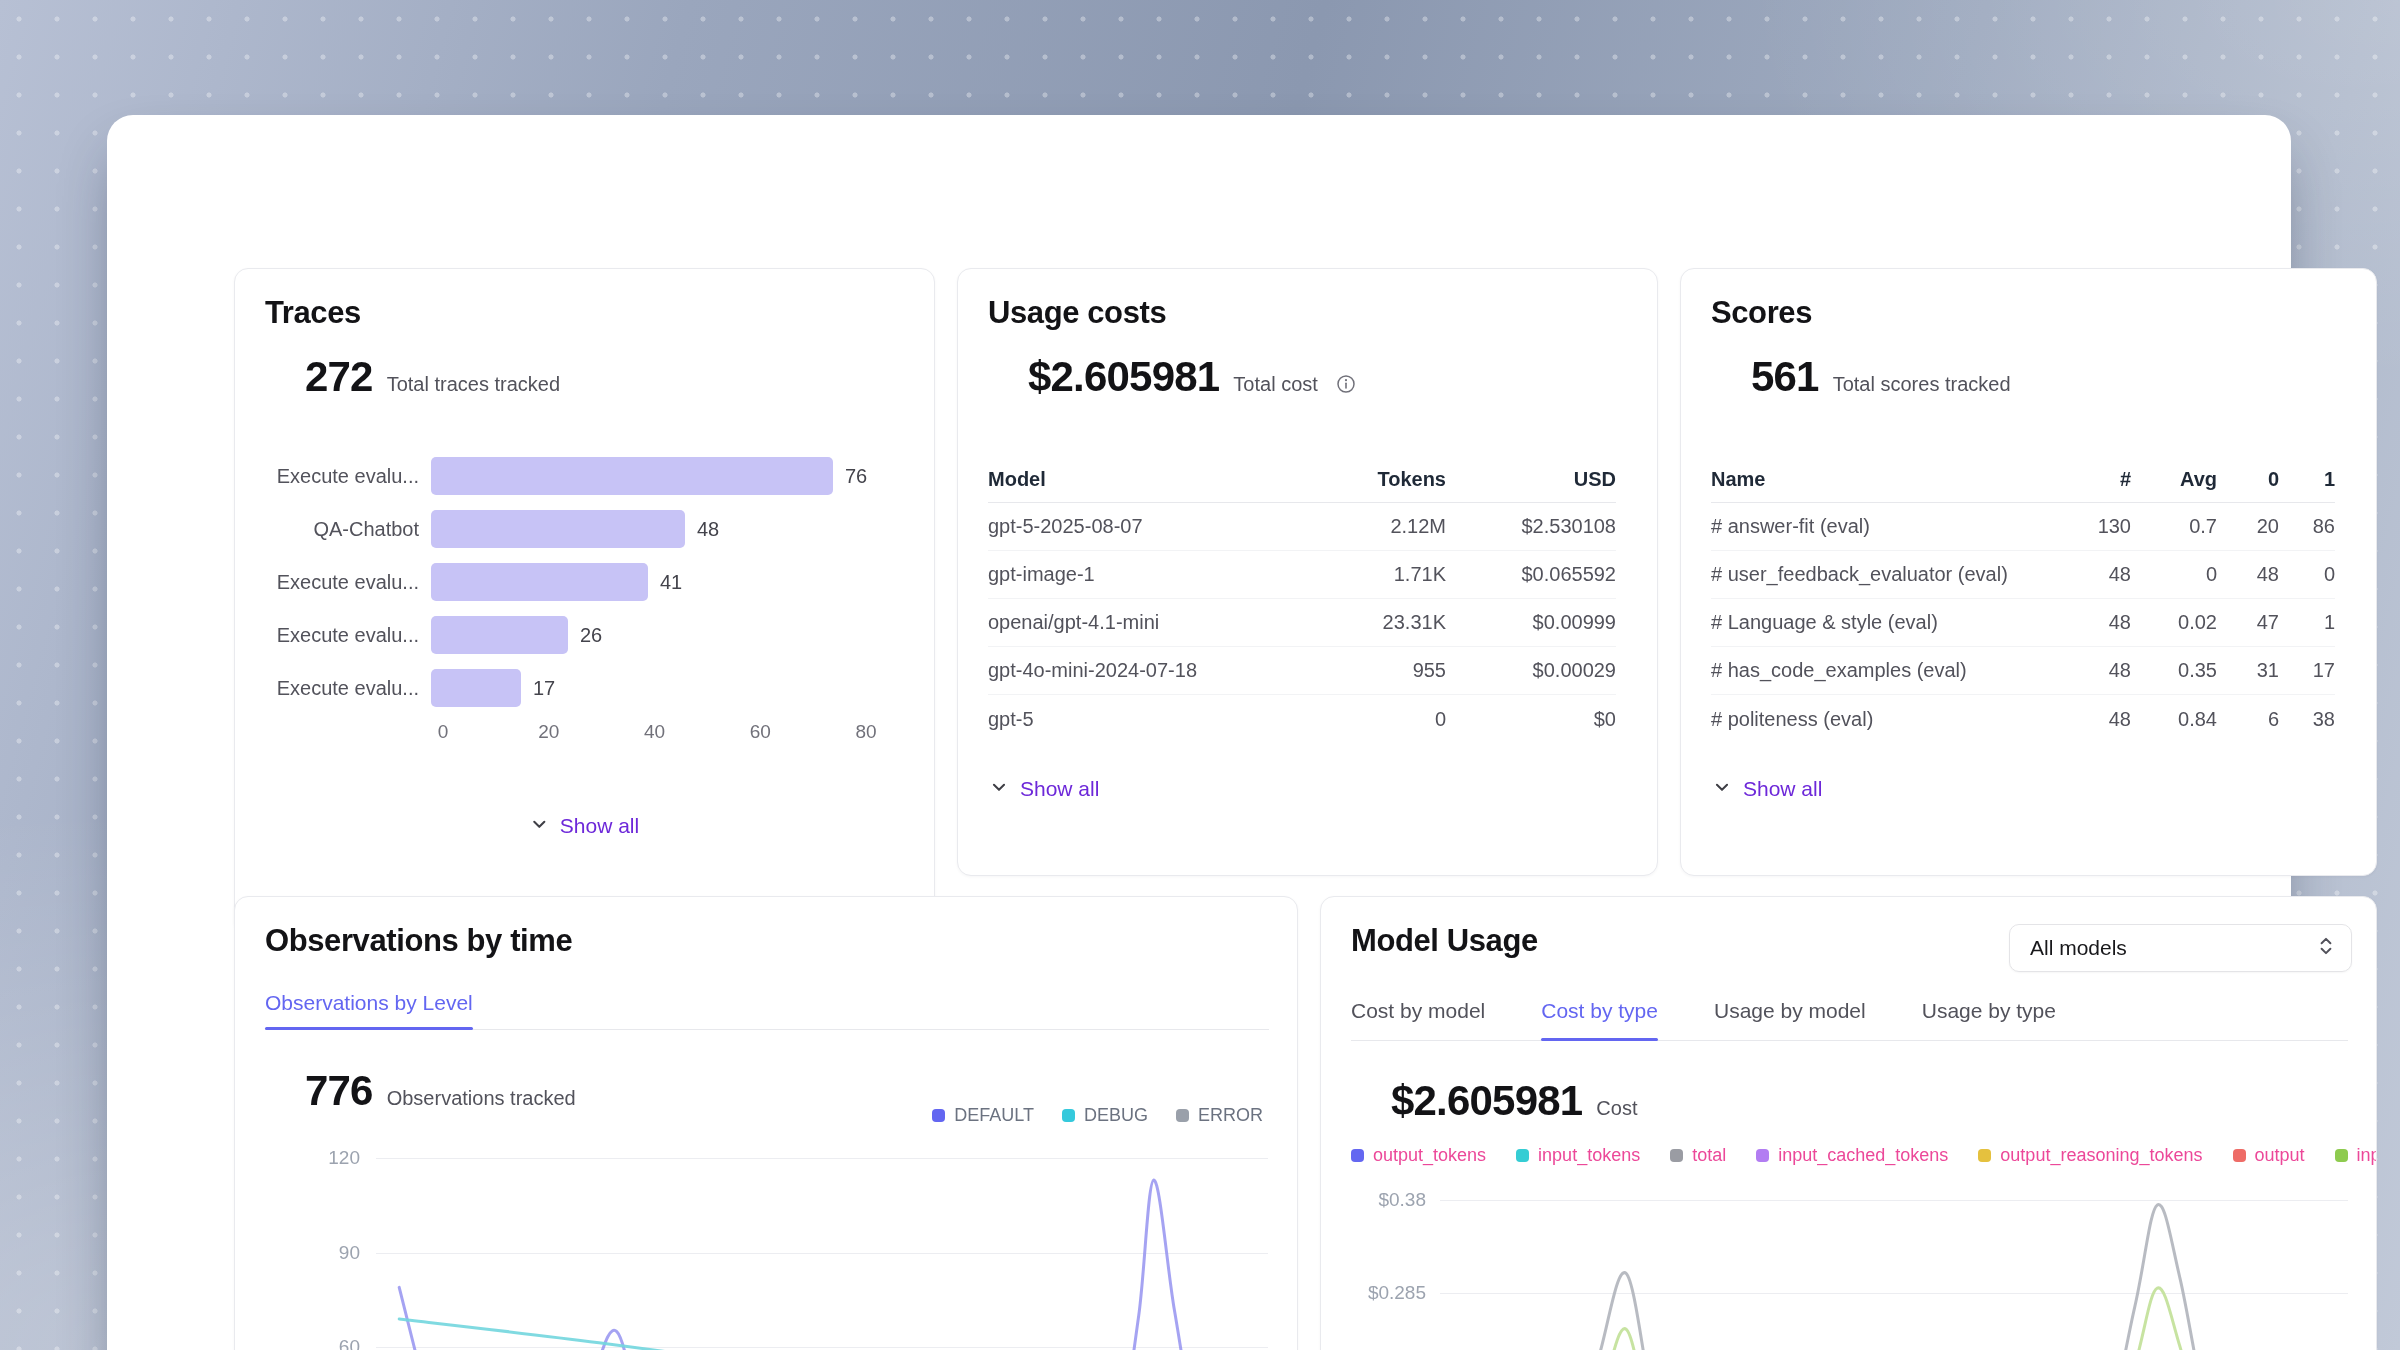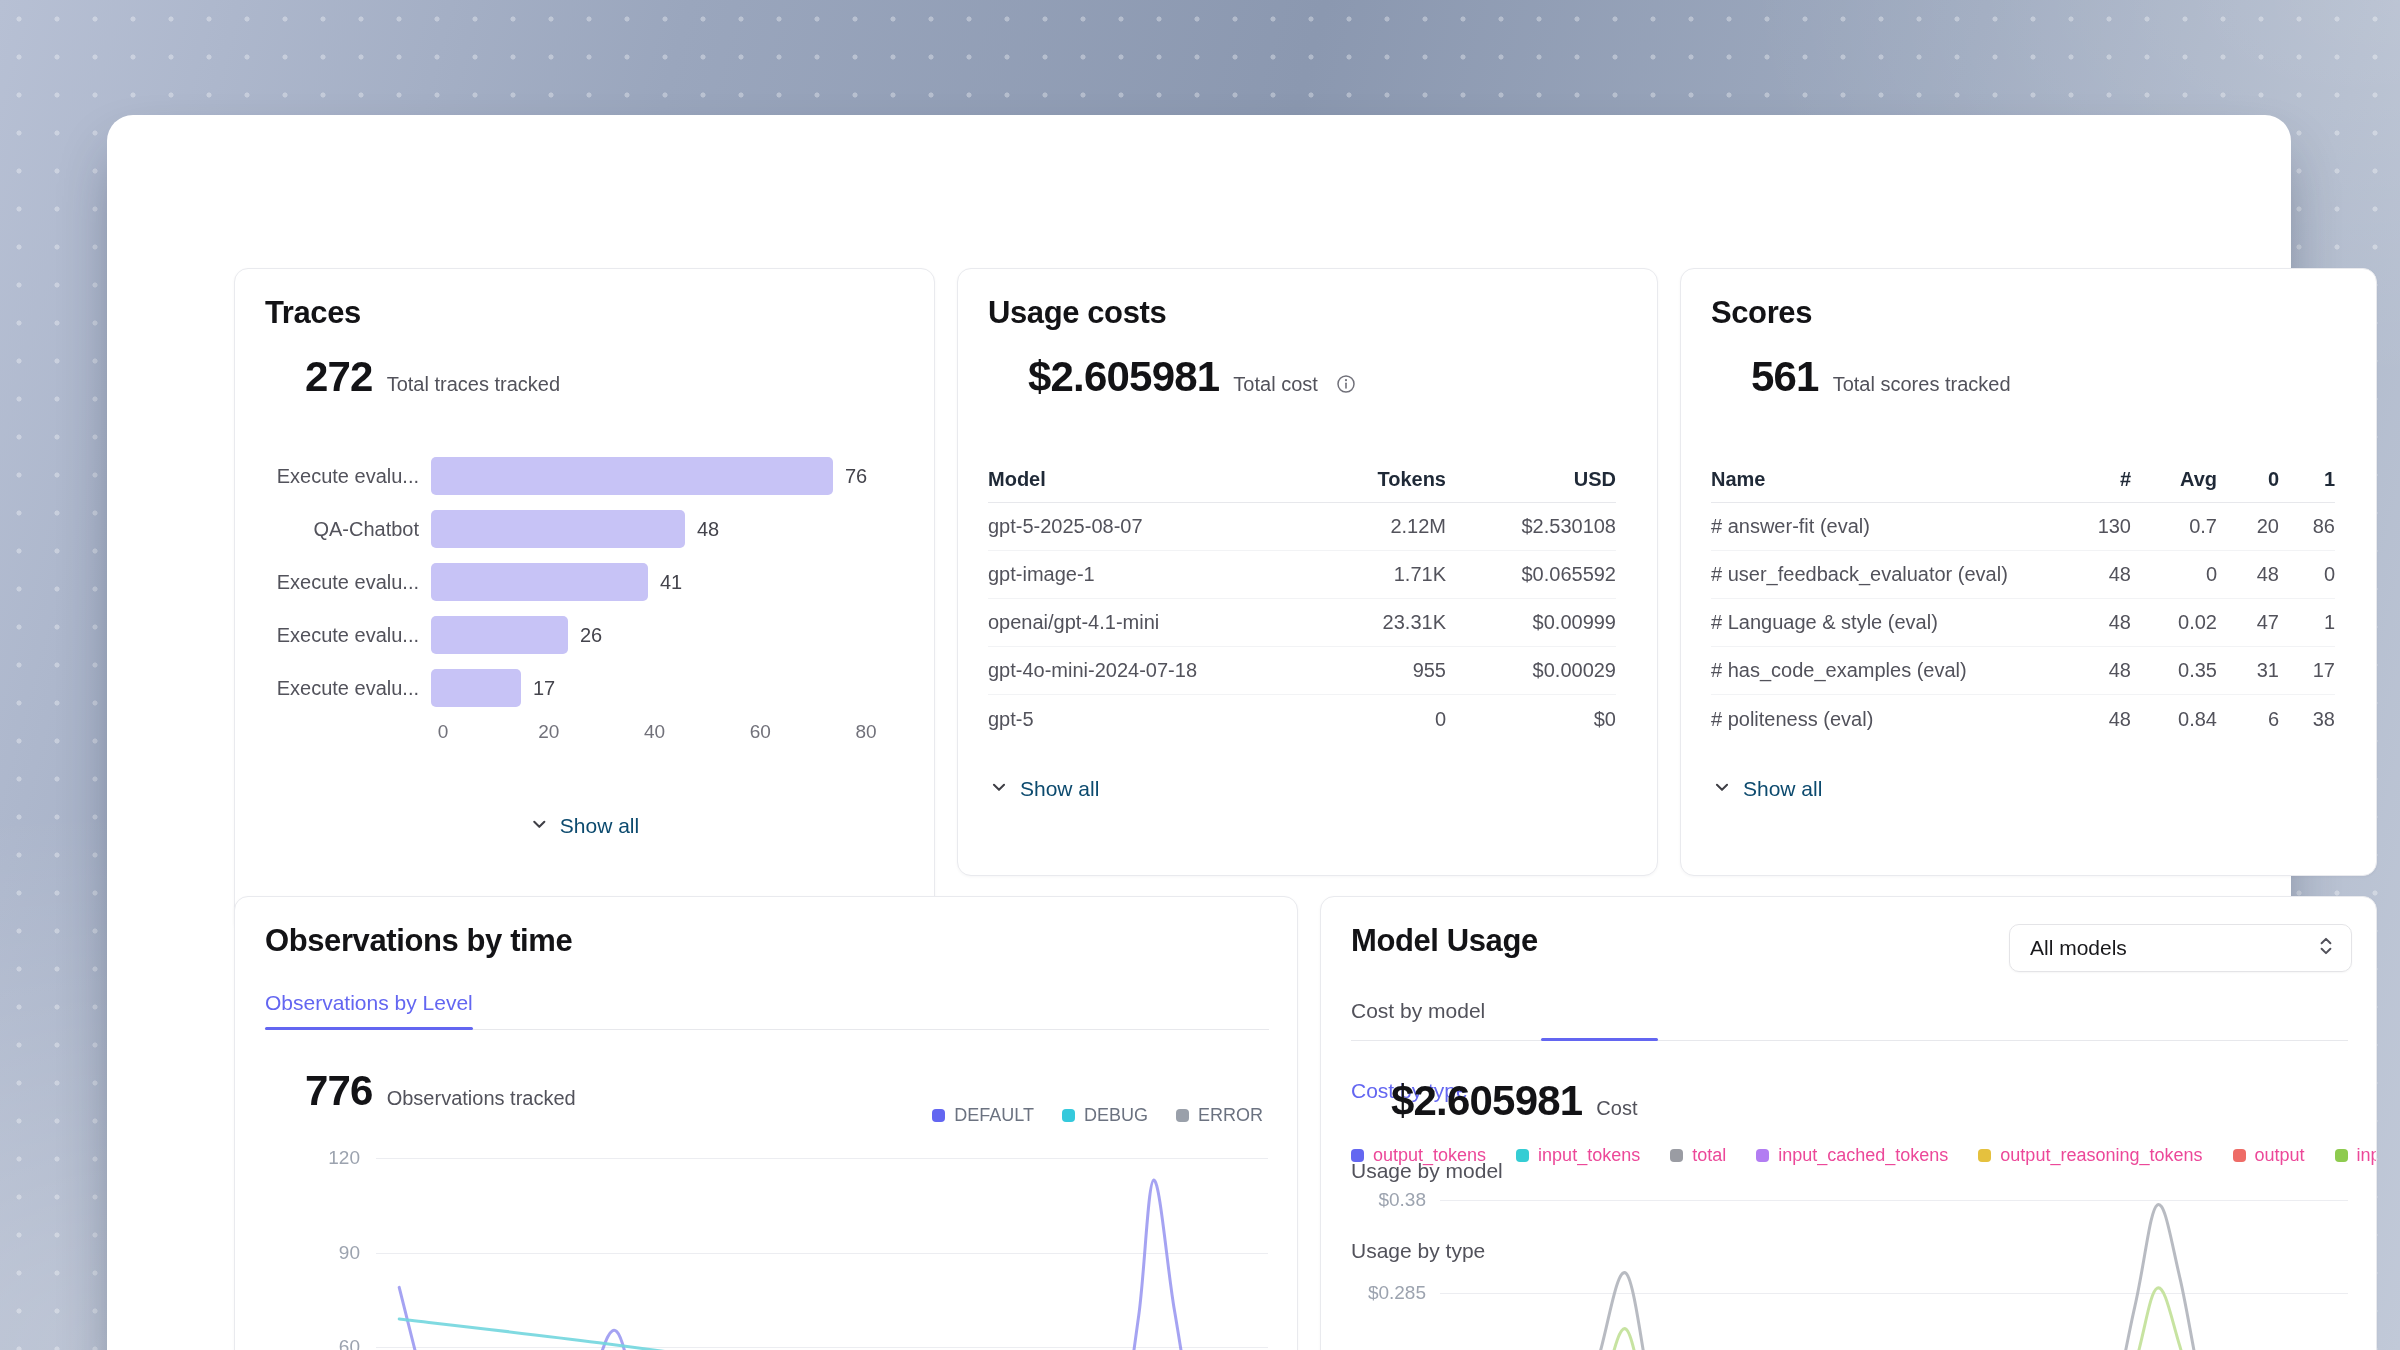--- a/index.html
+++ b/index.html
@@ -59,7 +59,7 @@
   
   .showall {
     position: absolute; display: flex; align-items: center; gap: 12px;
-    font-size: 21px; font-weight: 500; color: #0c4a6e;
+    font-size: 21px; font-weight: 500; color: #6d28d9;
     background: none; border: none; cursor: pointer; font-family: inherit;
   }
   #card-traces .showall { left: 50%; transform: translateX(-50%); top: 545px; }

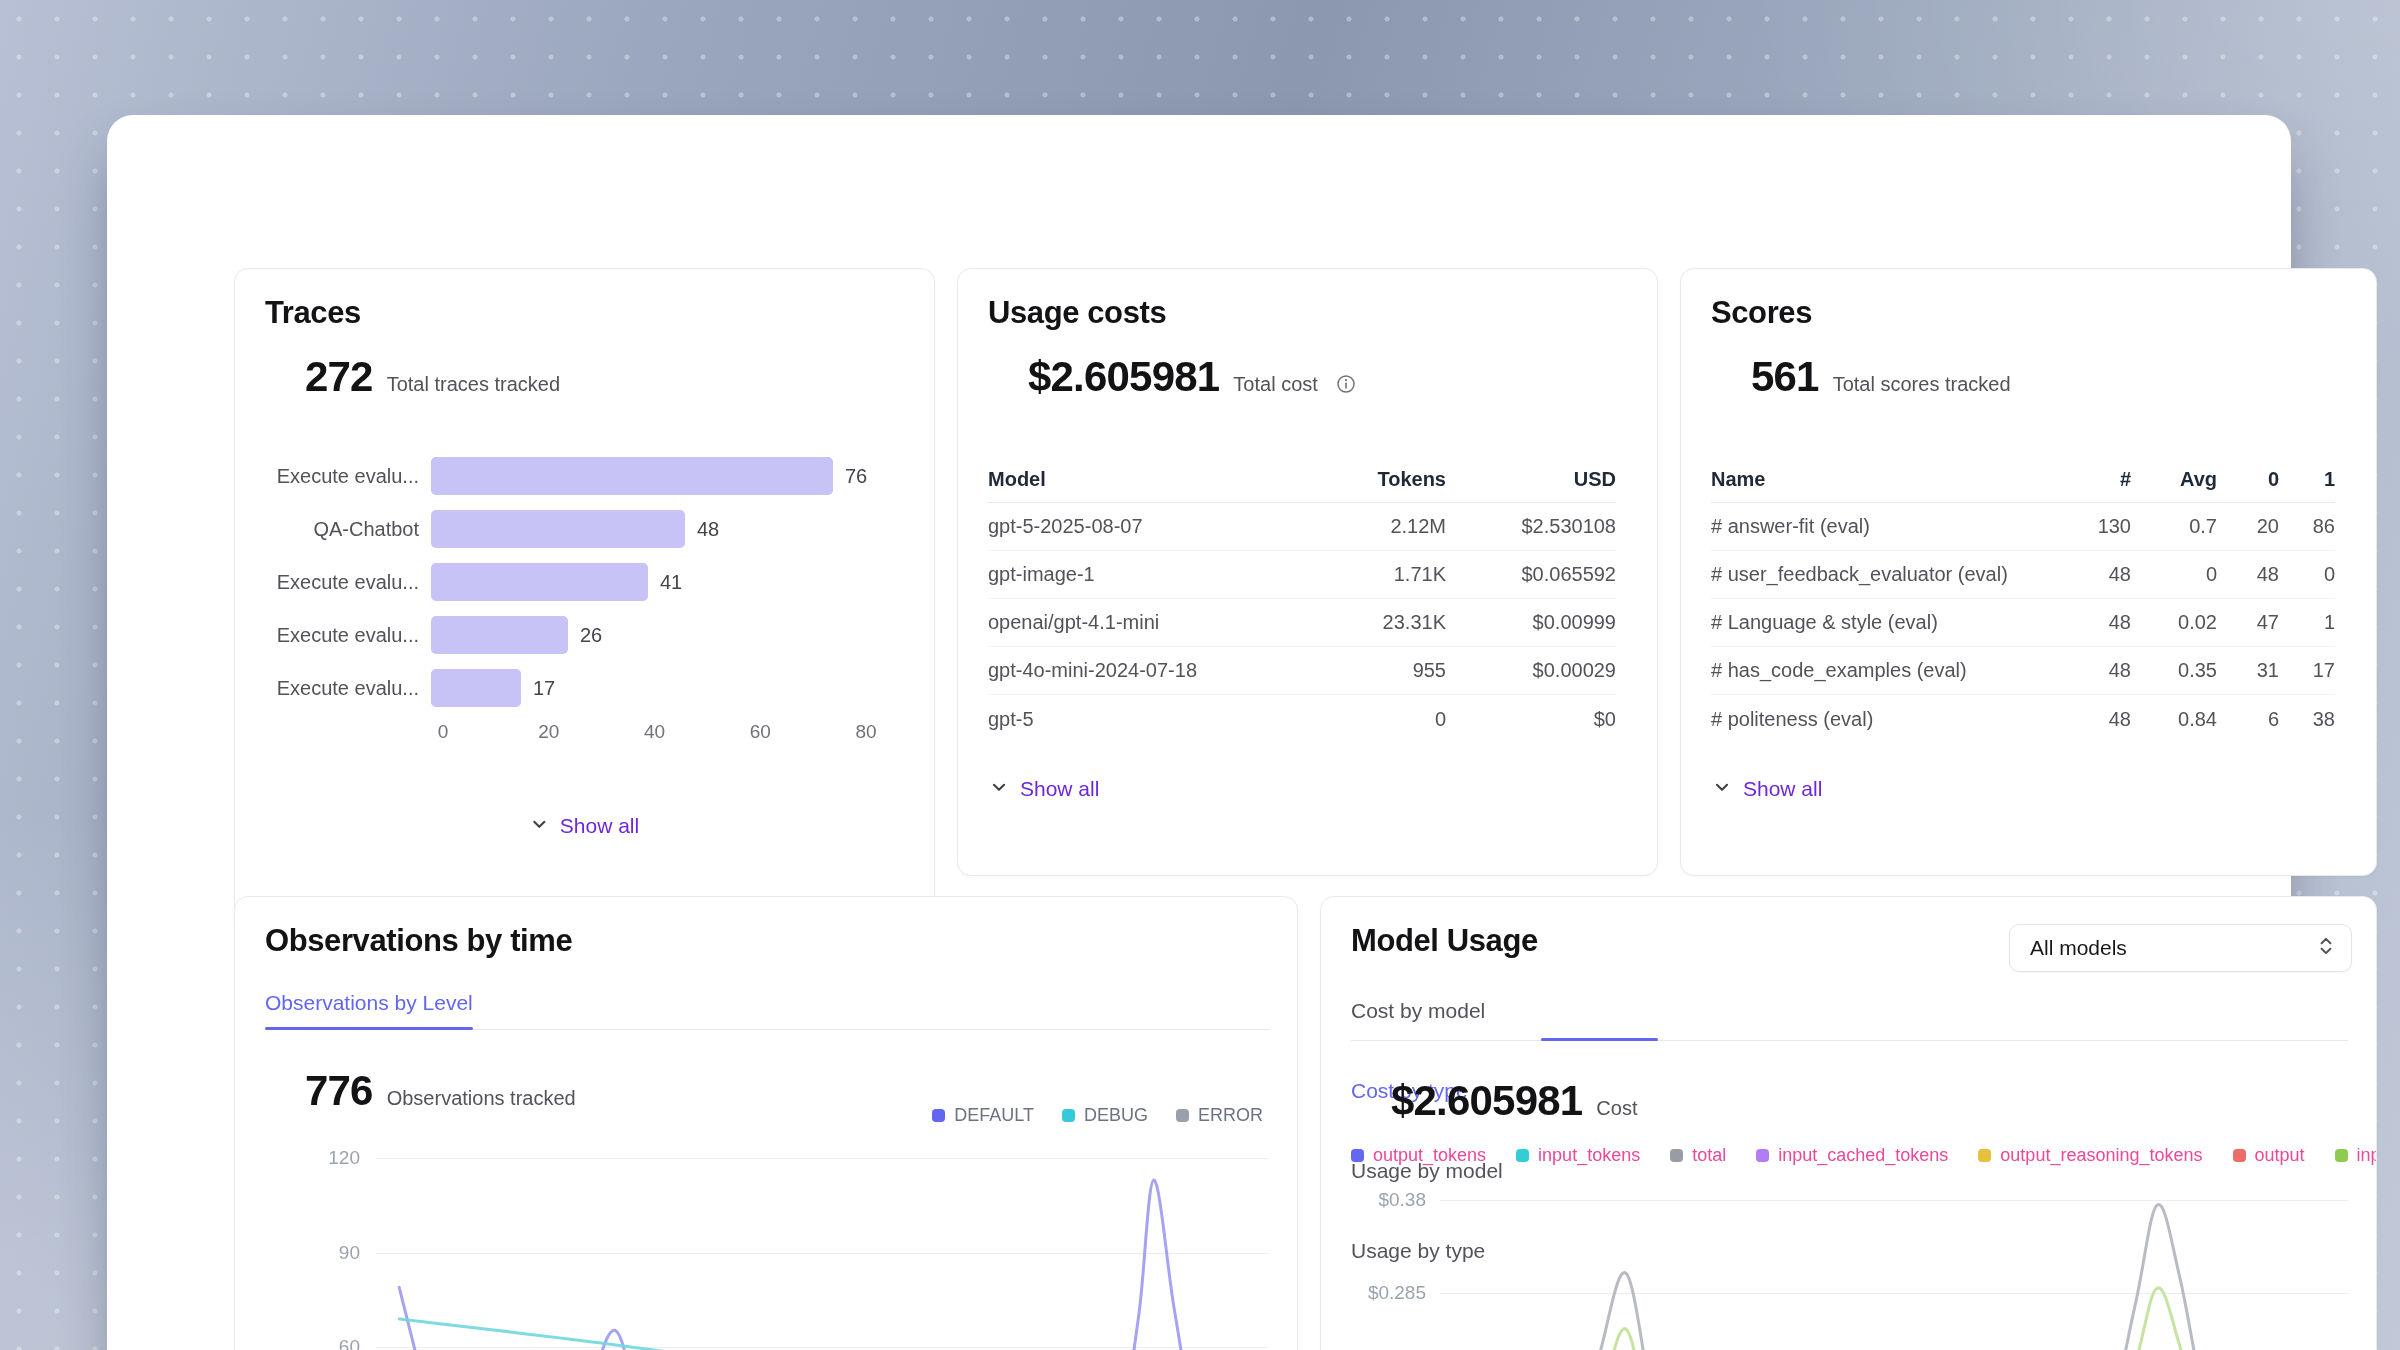--- a/index.html
+++ b/index.html
@@ -82,7 +82,7 @@
   .tab-underline { position: absolute; height: 3px; background: #6366f1; border-radius: 2px; }
   #card-obs .tab-underline { top: 130px; left: 30px; }
   #card-usage .tab-underline { top: 141px; }
-  #usage-tabs { position: absolute; left: 30px; top: 102px; display: flex; gap: 56px; font-size: 21px; color: #52525b; flex-direction: column; }
+  #usage-tabs { position: absolute; left: 30px; top: 102px; display: flex; gap: 56px; font-size: 21px; color: #52525b; }
   #usage-tabs .utab { cursor: pointer; white-space: nowrap; }
   #usage-tabs .utab.active { color: #6366f1; font-weight: 500; }
 

